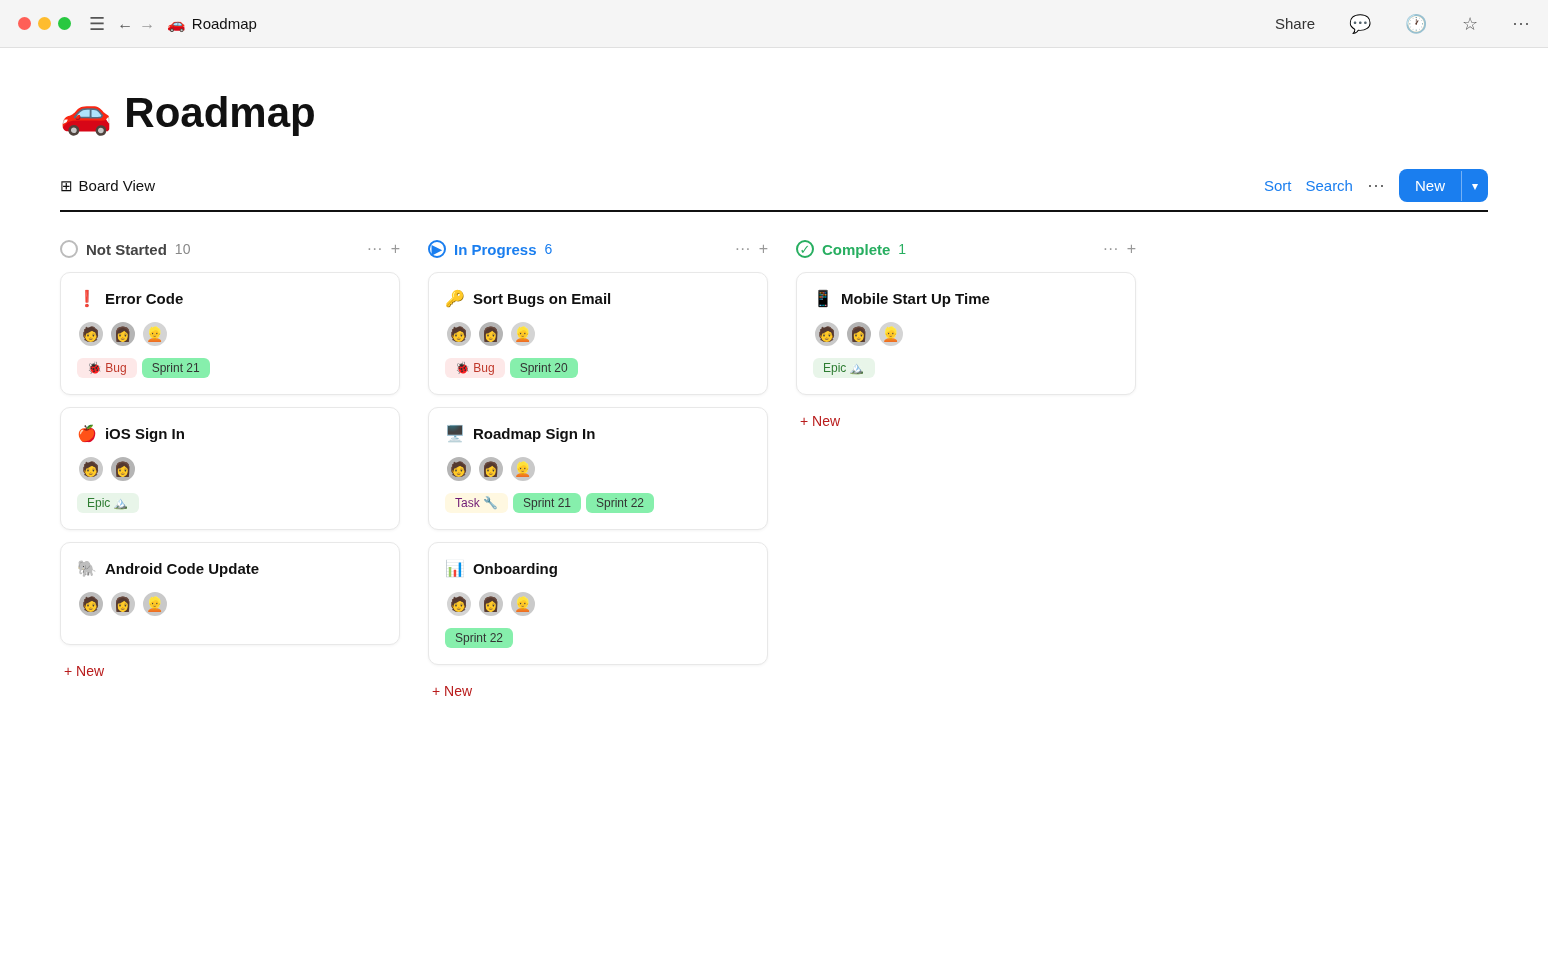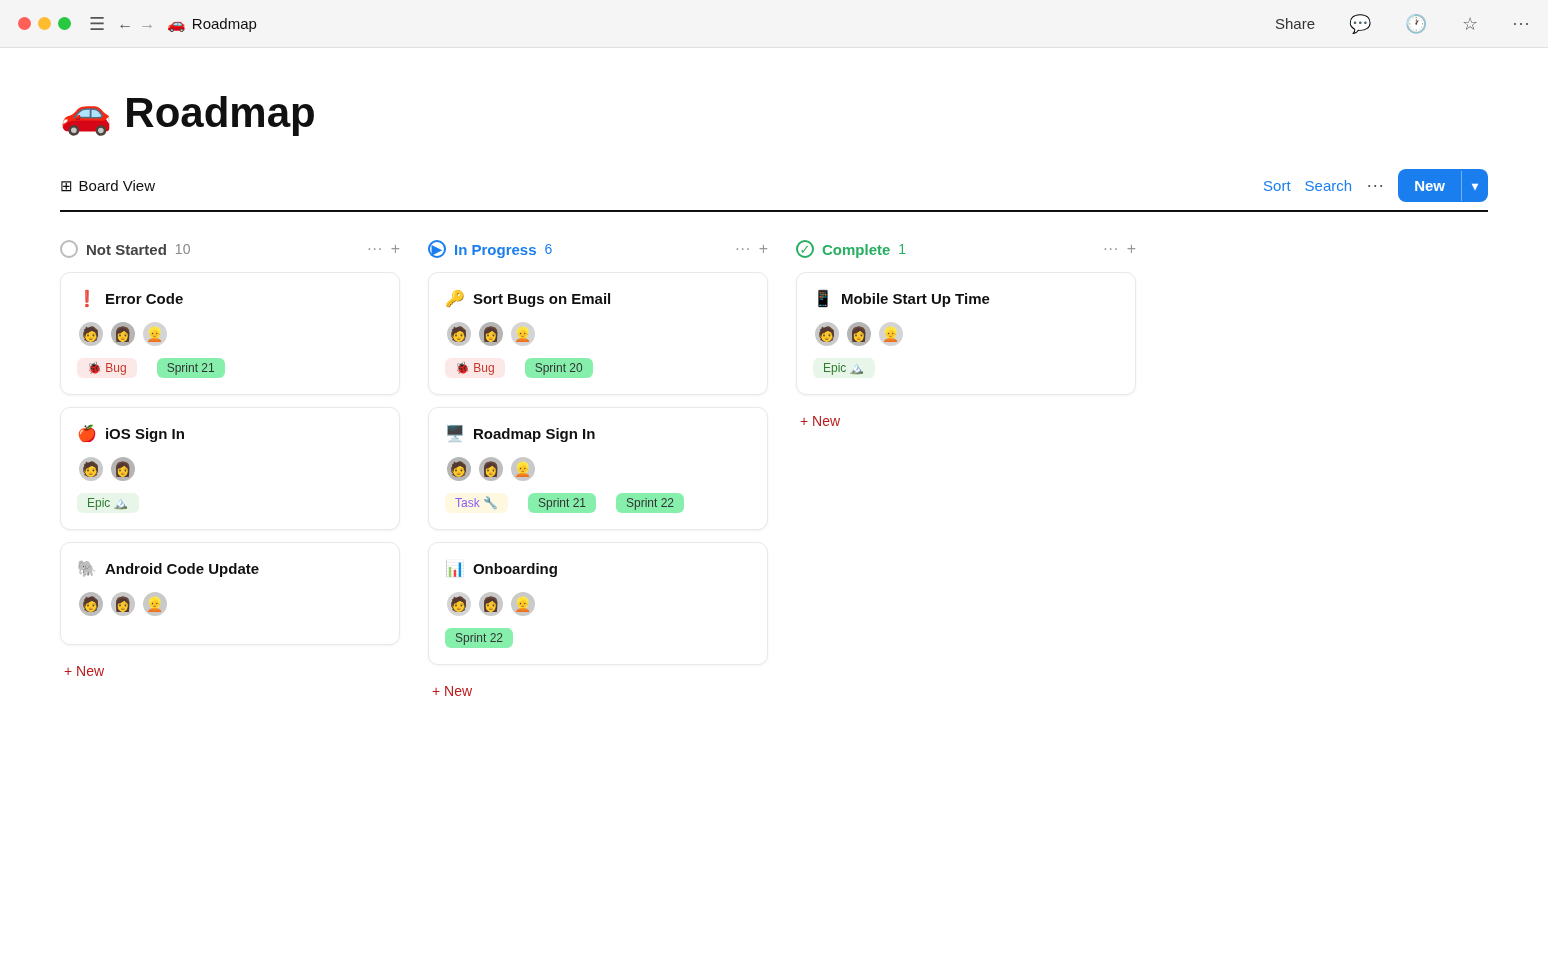--- a/index.html
+++ b/index.html
@@ -147,7 +147,7 @@
       border: none;
       border-radius: 8px;
       font-size: 15px;
-      font-weight: 700;
+      font-weight: 400;
       cursor: pointer;
       overflow: hidden;
     }

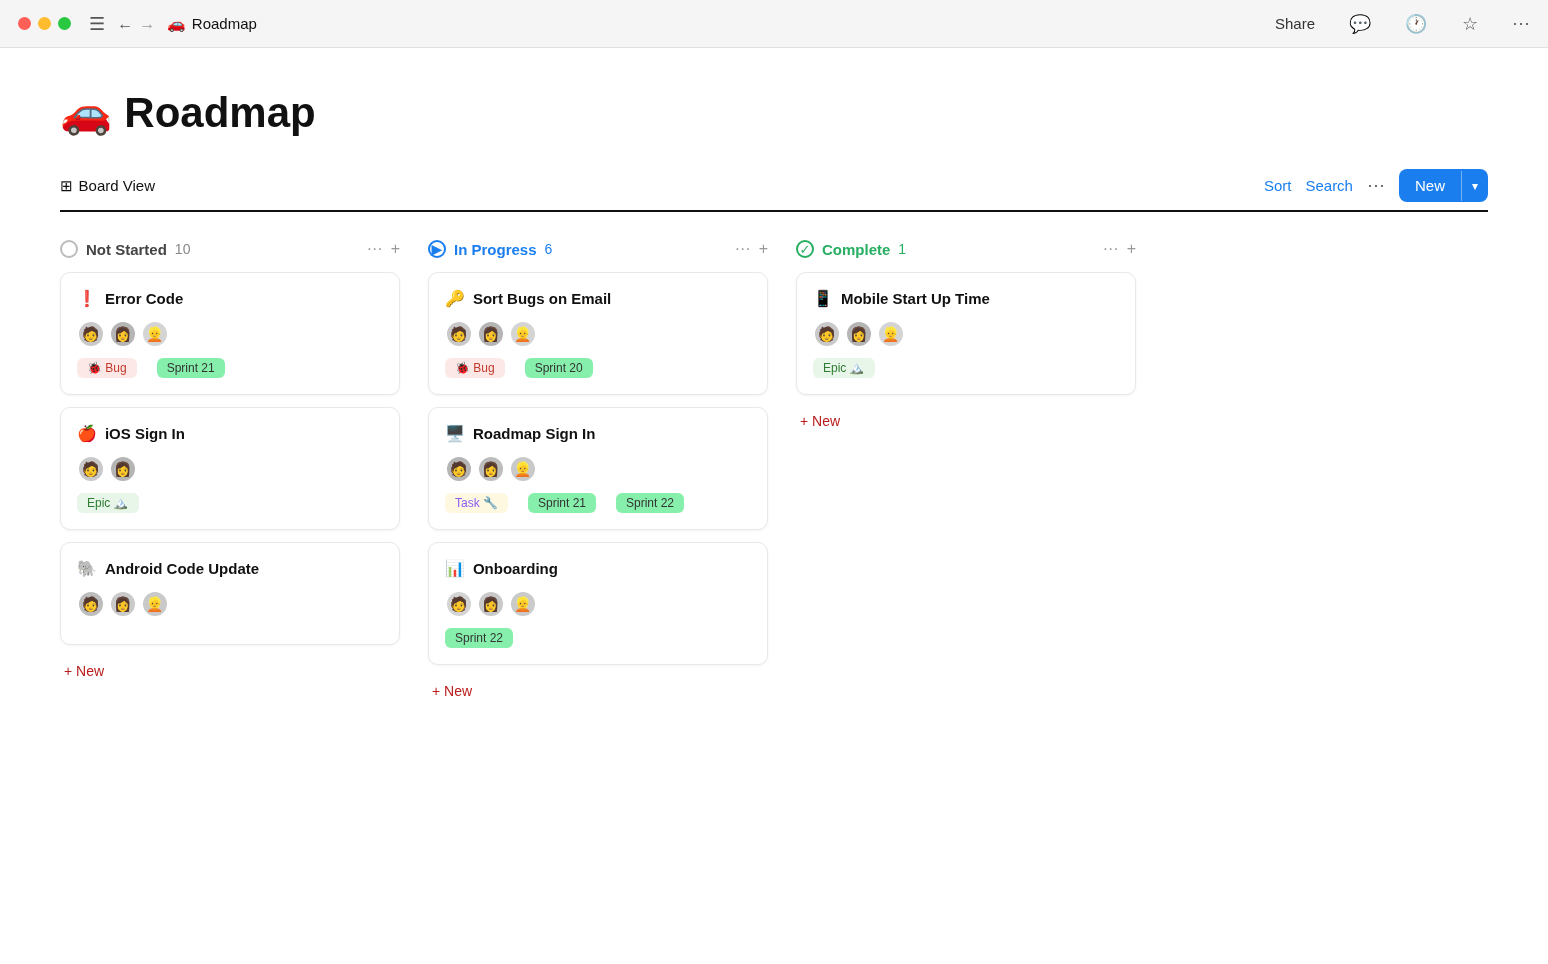--- a/index.html
+++ b/index.html
@@ -241,7 +241,7 @@
     .tags {
       display: flex;
       flex-wrap: wrap;
-      gap: 20px;
+      gap: 5px;
     }
     .tag {
       border-radius: 6px;

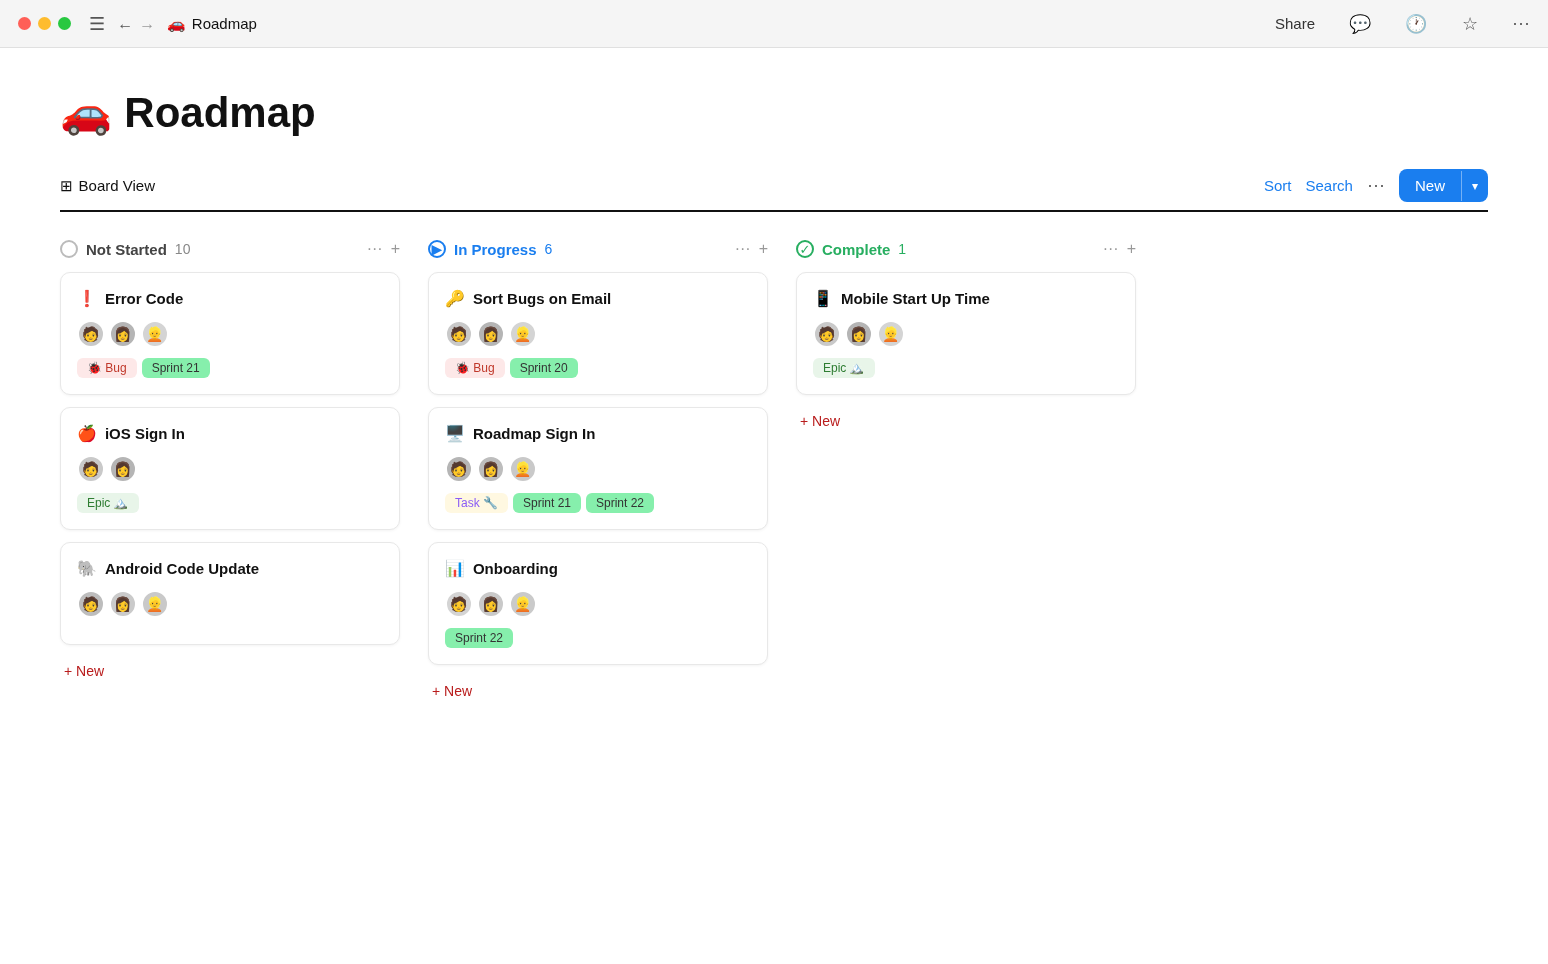--- a/index.html
+++ b/index.html
@@ -255,7 +255,7 @@
     .tag-bug { background: #fde8e8; color: #c0392b; }
     .tag-sprint { background: #86efac; color: #333; }
     .tag-epic { background: #e8f5e9; color: #2e7d32; }
-    .tag-task { background: #fff8e1; color: #8b5cf6; }
+    .tag-task { background: #fff8e1; color: #701a75; }
 
     .add-new {
       display: flex;

